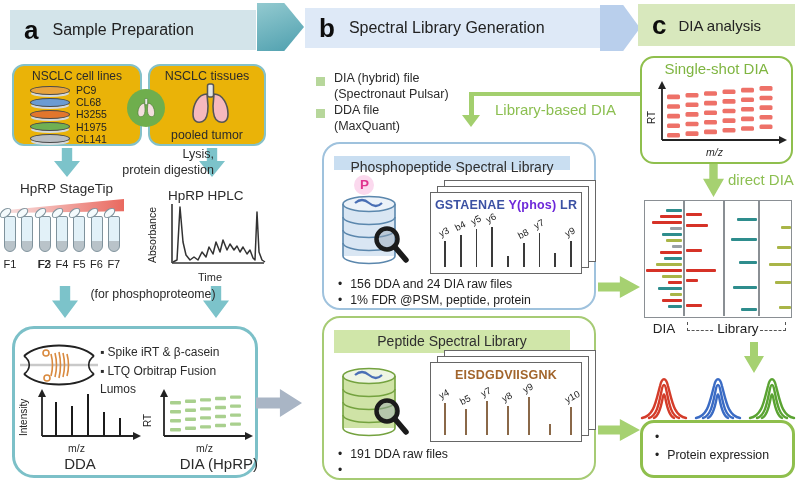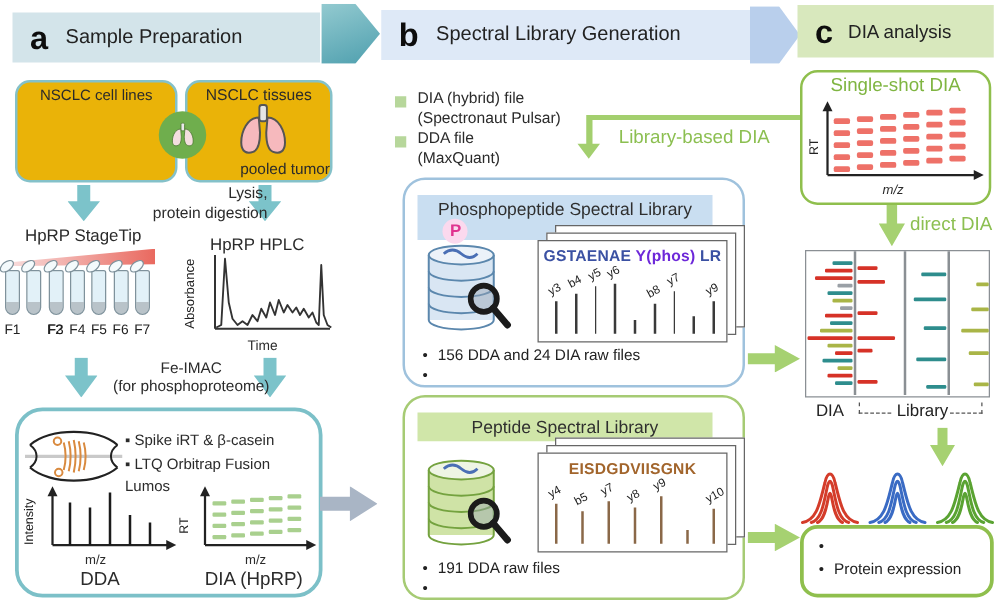--- a/index.html
+++ b/index.html
@@ -61,6 +61,28 @@
 
 <div class="abs teal-box" style="left:12px;top:64px;width:130px;height:82px">
   <div class="abs" style="left:0;top:3px;width:100%;text-align:center;font-size:12px">NSCLC cell lines</div>
+  <div class="abs" id="cell-lines" style="left:16px;top:18px;width:112px">
+      <div class="cl-row" style="">
+        <span class="dish" style="background: rgb(232, 163, 61);"></span>
+        <span class="cl-name">PC9</span>
+      </div>
+      <div class="cl-row" style="">
+        <span class="dish" style="background: rgb(107, 155, 210);"></span>
+        <span class="cl-name">CL68</span>
+      </div>
+      <div class="cl-row" style="">
+        <span class="dish" style="background: rgb(226, 118, 45);"></span>
+        <span class="cl-name">H3255</span>
+      </div>
+      <div class="cl-row" style="">
+        <span class="dish" style="background: rgb(111, 176, 83);"></span>
+        <span class="cl-name">H1975</span>
+      </div>
+      <div class="cl-row" style="">
+        <span class="dish" style="background: rgb(185, 190, 194);"></span>
+        <span class="cl-name">CL141</span>
+      </div>
+    </div>
 </div>
 
 <div class="abs" style="left:127px;top:89px;width:38px;height:38px;border-radius:50%;background:#6fae4d;z-index:3;display:flex;align-items:center;justify-content:center">

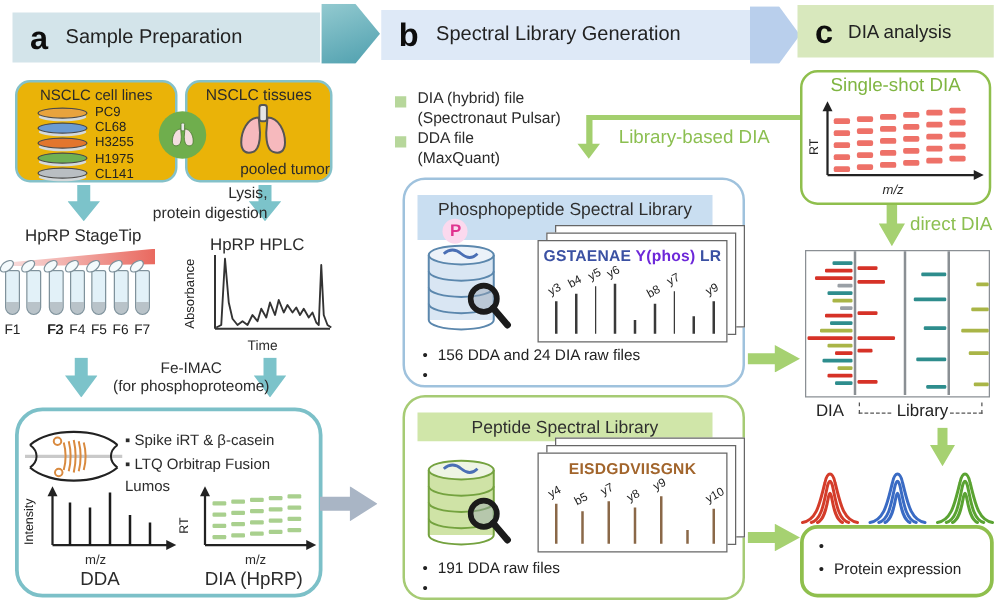--- a/index.html
+++ b/index.html
@@ -100,7 +100,7 @@
     <path d="M20 11 C11 11 6 22 6 31 C6 38 10 40.5 15.5 38.5 C20 36.8 21 30 21 23 Z" fill="#f6b9bd" stroke="#555" stroke-width="1.6"></path>
     <path d="M27 11 C36 11 41 22 41 31 C41 38 37 40.5 31.5 38.5 C27 36.8 26 30 26 23 Z" fill="#f6b9bd" stroke="#555" stroke-width="1.6"></path>
   </svg>
-  <div class="abs" style="left:0;top:62px;width:100%;text-align:right;font-size:12.3px">pooled tumor</div>
+  <div class="abs" style="left:0;top:62px;width:100%;text-align:center;font-size:12.3px">pooled tumor</div>
 </div>
 
 <div class="abs arrow-down" style="left:54px;top:148px;width:26px;height:29px;background:#7cc3ca"></div>

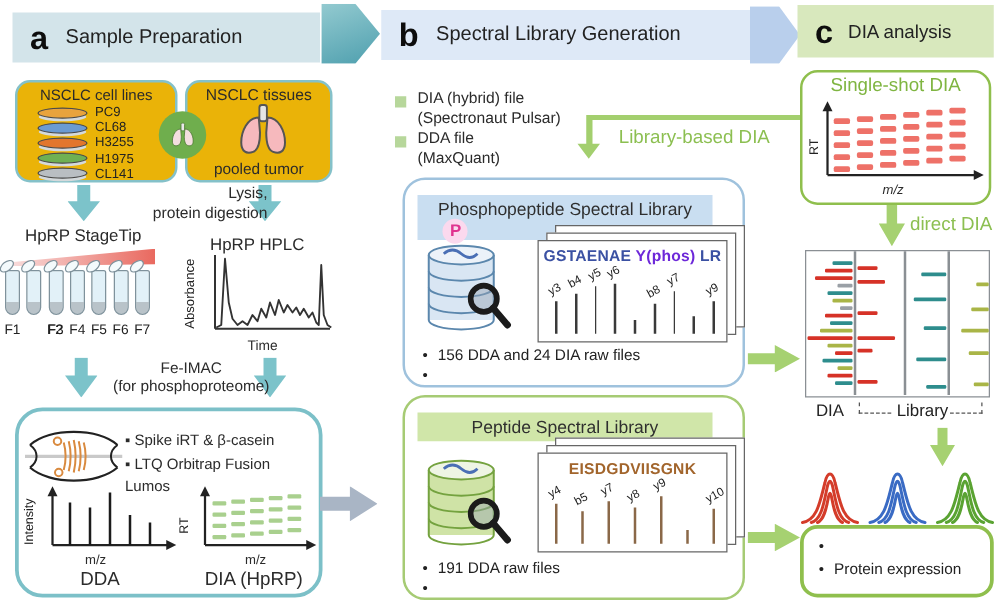--- a/index.html
+++ b/index.html
@@ -241,7 +241,7 @@
 <div class="abs greentxt" style="left:495px;top:101px;font-size:15px">Library-based DIA</div>
 
 <div class="abs libbox-blue" style="left:322px;top:142px;width:274px;height:168px"></div>
-<div class="abs band" style="left:334px;top:156px;width:236px;height:36px;line-height:23px;background:#c9def1">Phosphopeptide Spectral Library</div>
+<div class="abs band" style="left:334px;top:156px;width:236px;height:14px;line-height:23px;background:#c9def1">Phosphopeptide Spectral Library</div>
 <svg class="abs" style="left:338px;top:190px" width="62" height="78" viewBox="0 0 62 78">
   <rect x="5" y="14" width="52" height="52" fill="#d9e6f3"></rect>
   <line x1="5" y1="14" x2="5" y2="66" stroke="#5b87ad" stroke-width="1.6"></line>

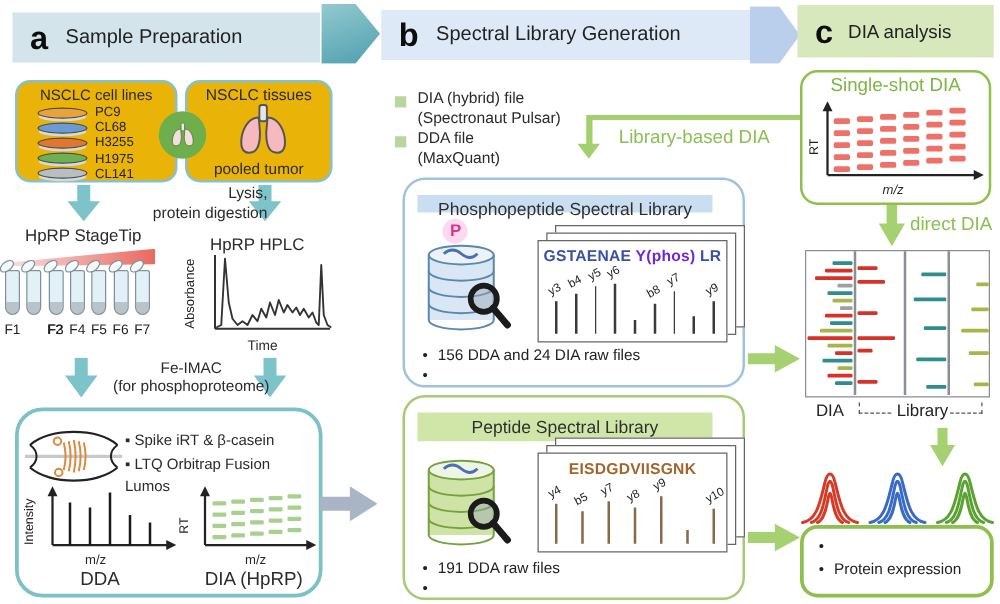--- a/index.html
+++ b/index.html
@@ -155,7 +155,6 @@
 <div class="abs arrow-down" style="left:52px;top:286px;width:26px;height:32px;background:#7cc3ca"></div>
 <div class="abs arrow-down" style="left:203px;top:286px;width:26px;height:32px;background:#7cc3ca"></div>
 <div class="abs sm" style="left:85px;top:287px;width:136px;text-align:center;font-size:12.3px">
-  <div>Fe-IMAC</div>
   <div>(for phosphoproteome)</div>
 </div>
 

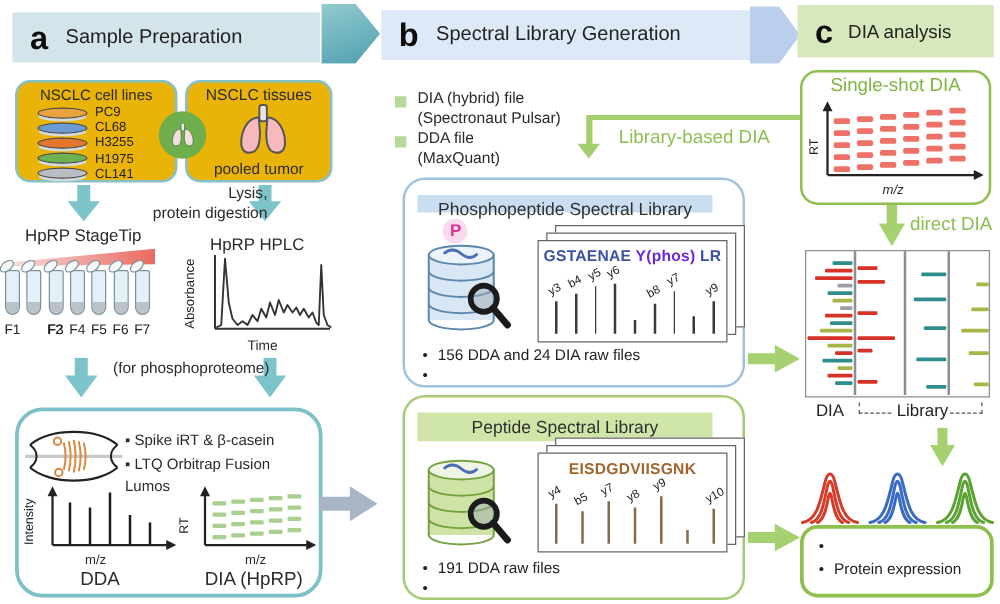--- a/index.html
+++ b/index.html
@@ -288,6 +288,7 @@
     </div>
     <div class="note-row" style="">
       <span class="b">•</span>
+      <span>1% FDR @PSM, peptide, protein</span>
     </div>
   </div>
 

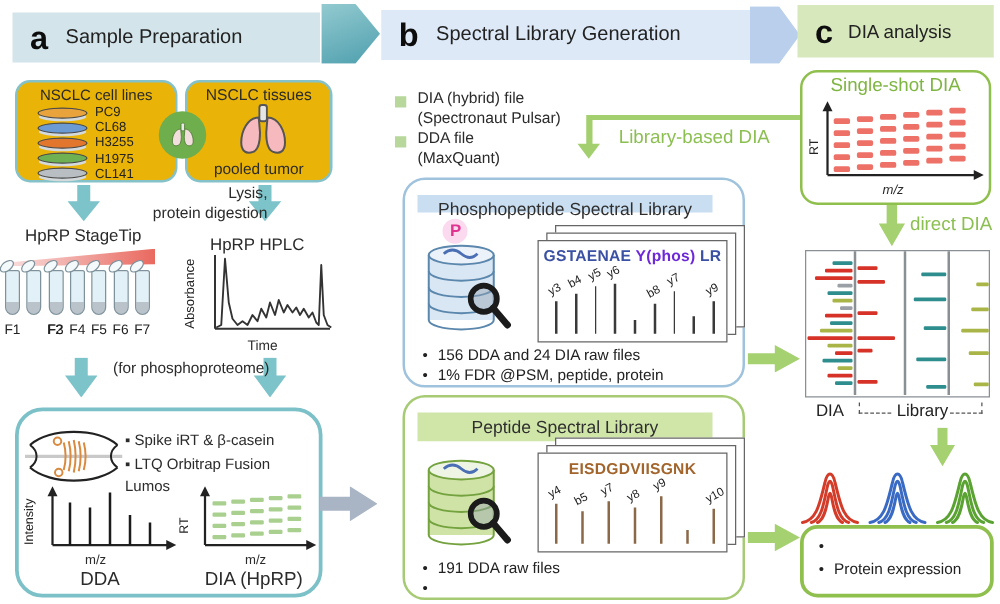--- a/index.html
+++ b/index.html
@@ -223,7 +223,7 @@
     <rect x="78" y="7.4" width="11" height="3.4" rx="1" fill="#a9d08e"></rect>
   </svg>
 <div class="abs" style="left:196px;top:442px;font-size:10.5px">m/z</div>
-<div class="abs" style="left:148px;top:455px;width:110px;text-align:center;font-size:15px">DIA (HpRP)</div>
+<div class="abs" style="left:148px;top:455px;width:110px;text-align:right;font-size:15px">DIA (HpRP)</div>
 
 <div class="abs arrow-right" style="left:256px;top:389px;width:46px;height:28px;background:#a9b5c5"></div>
 

